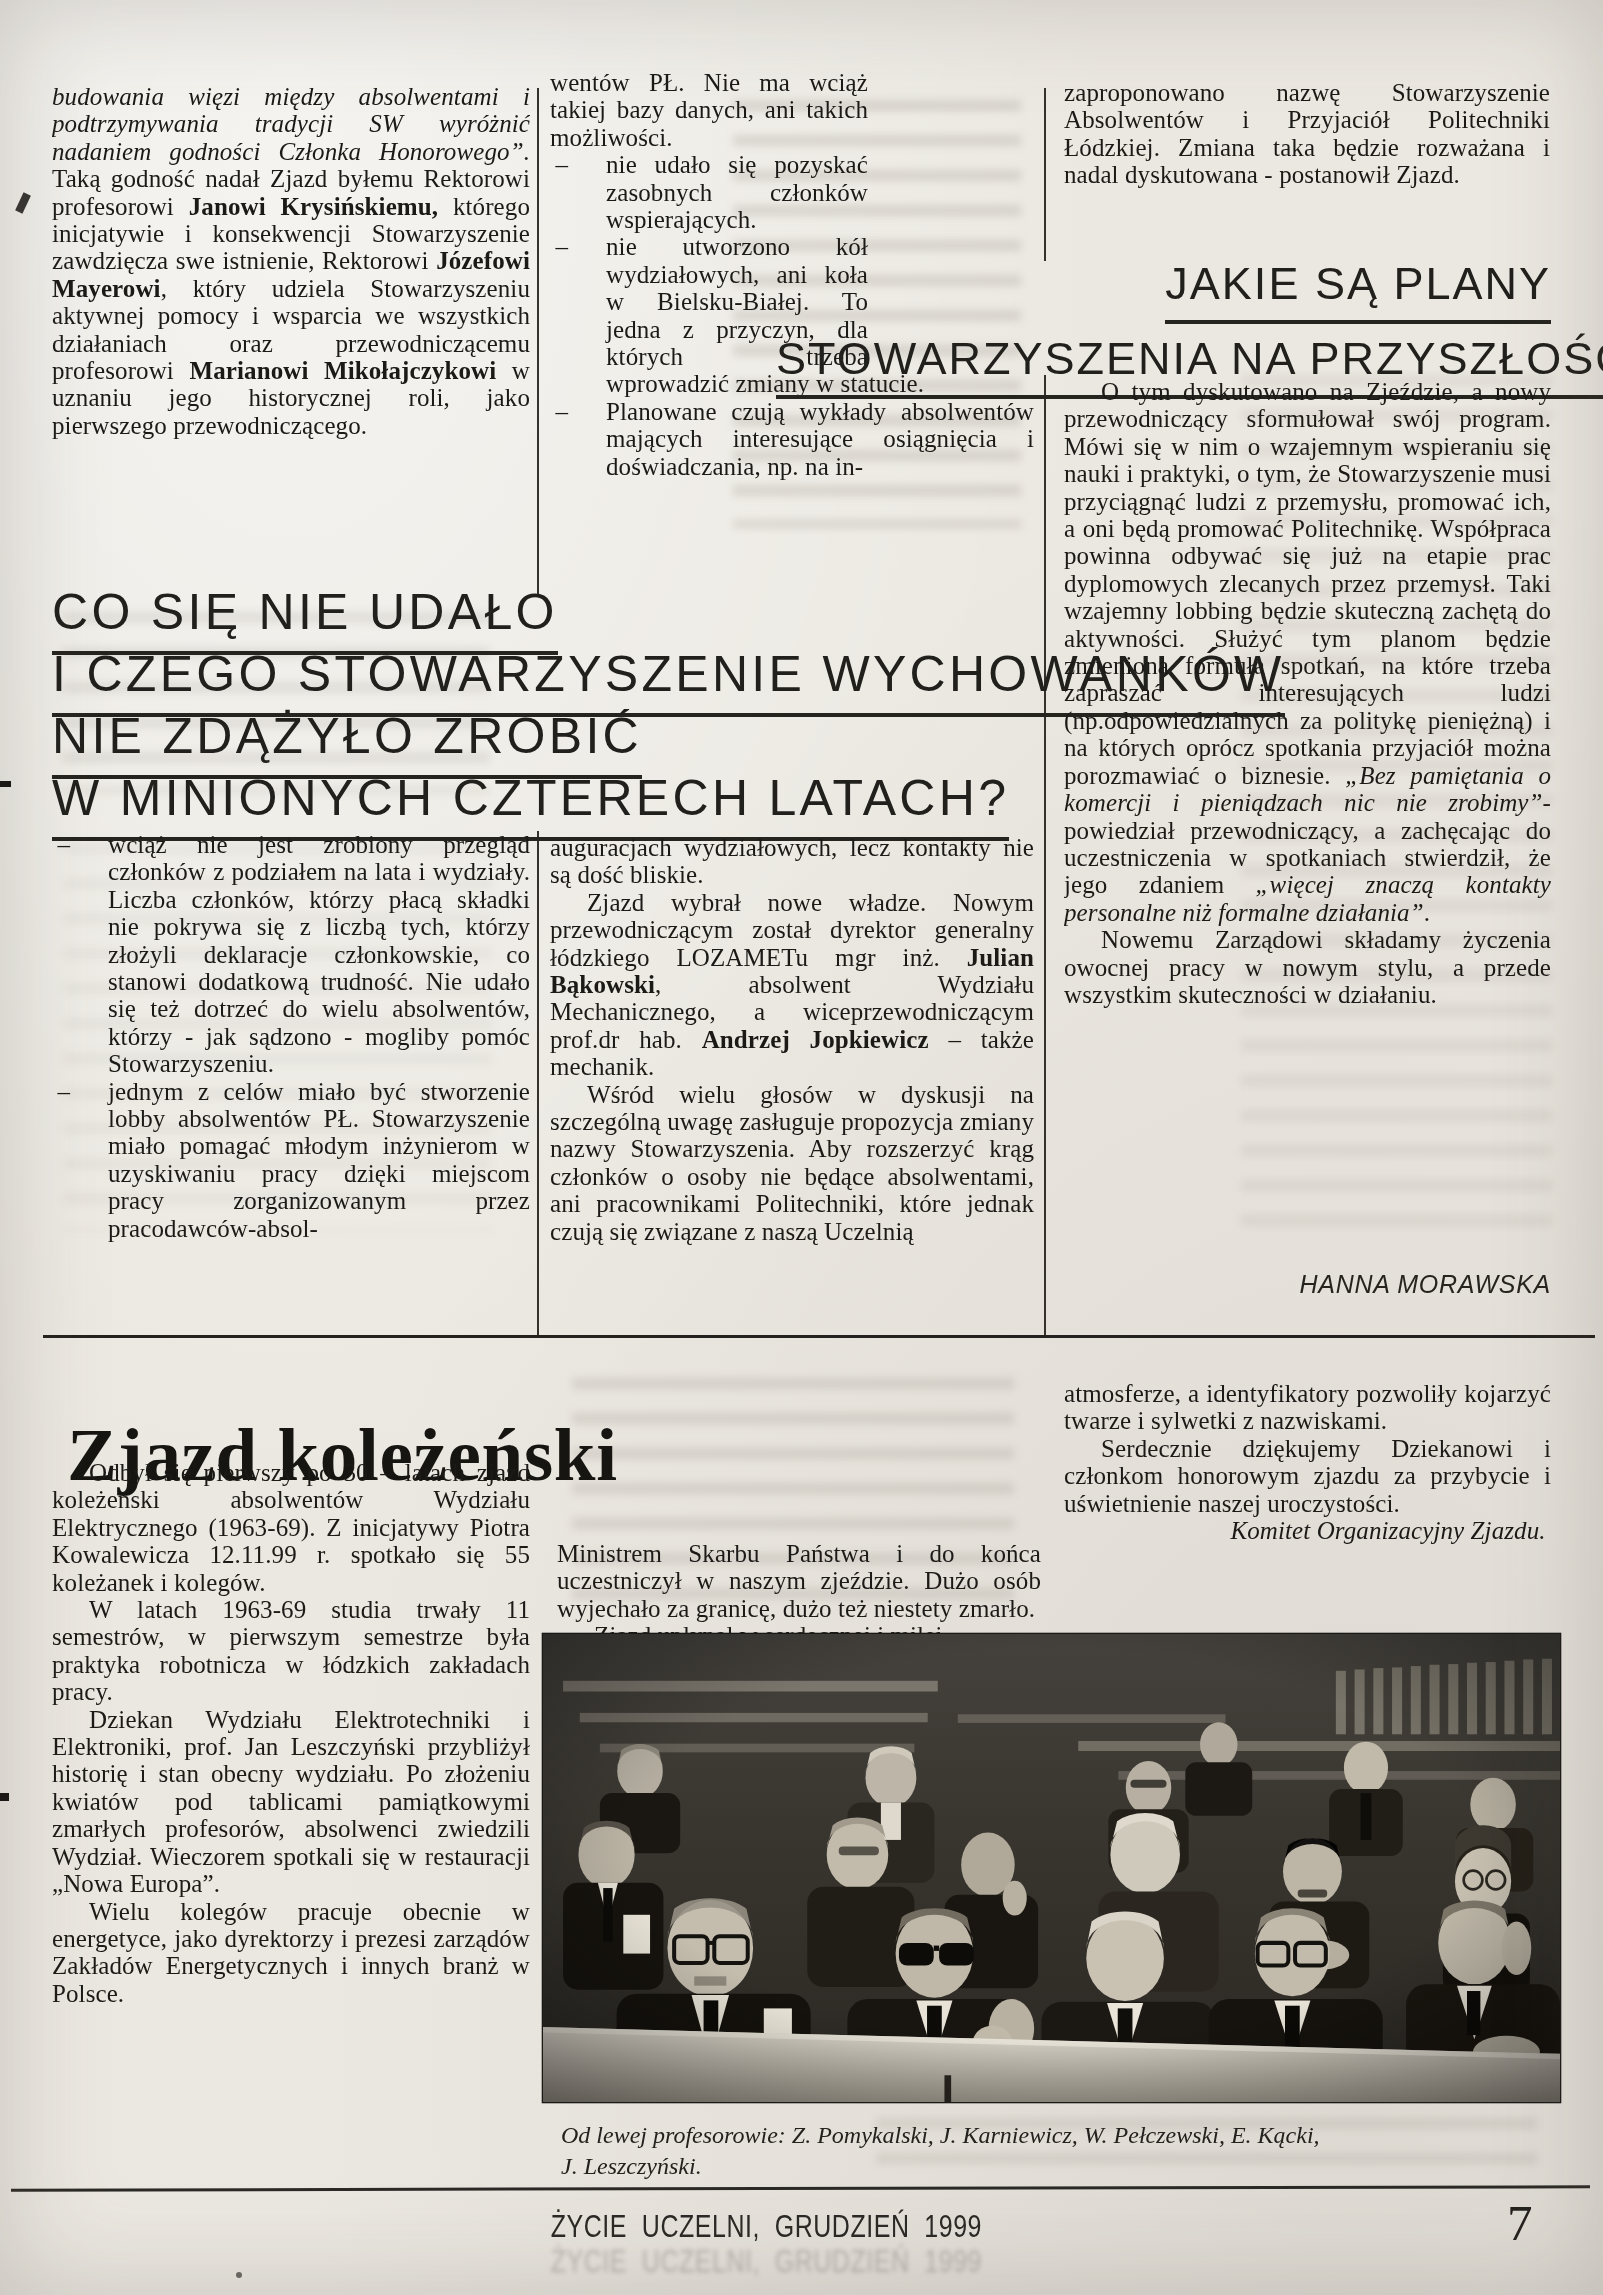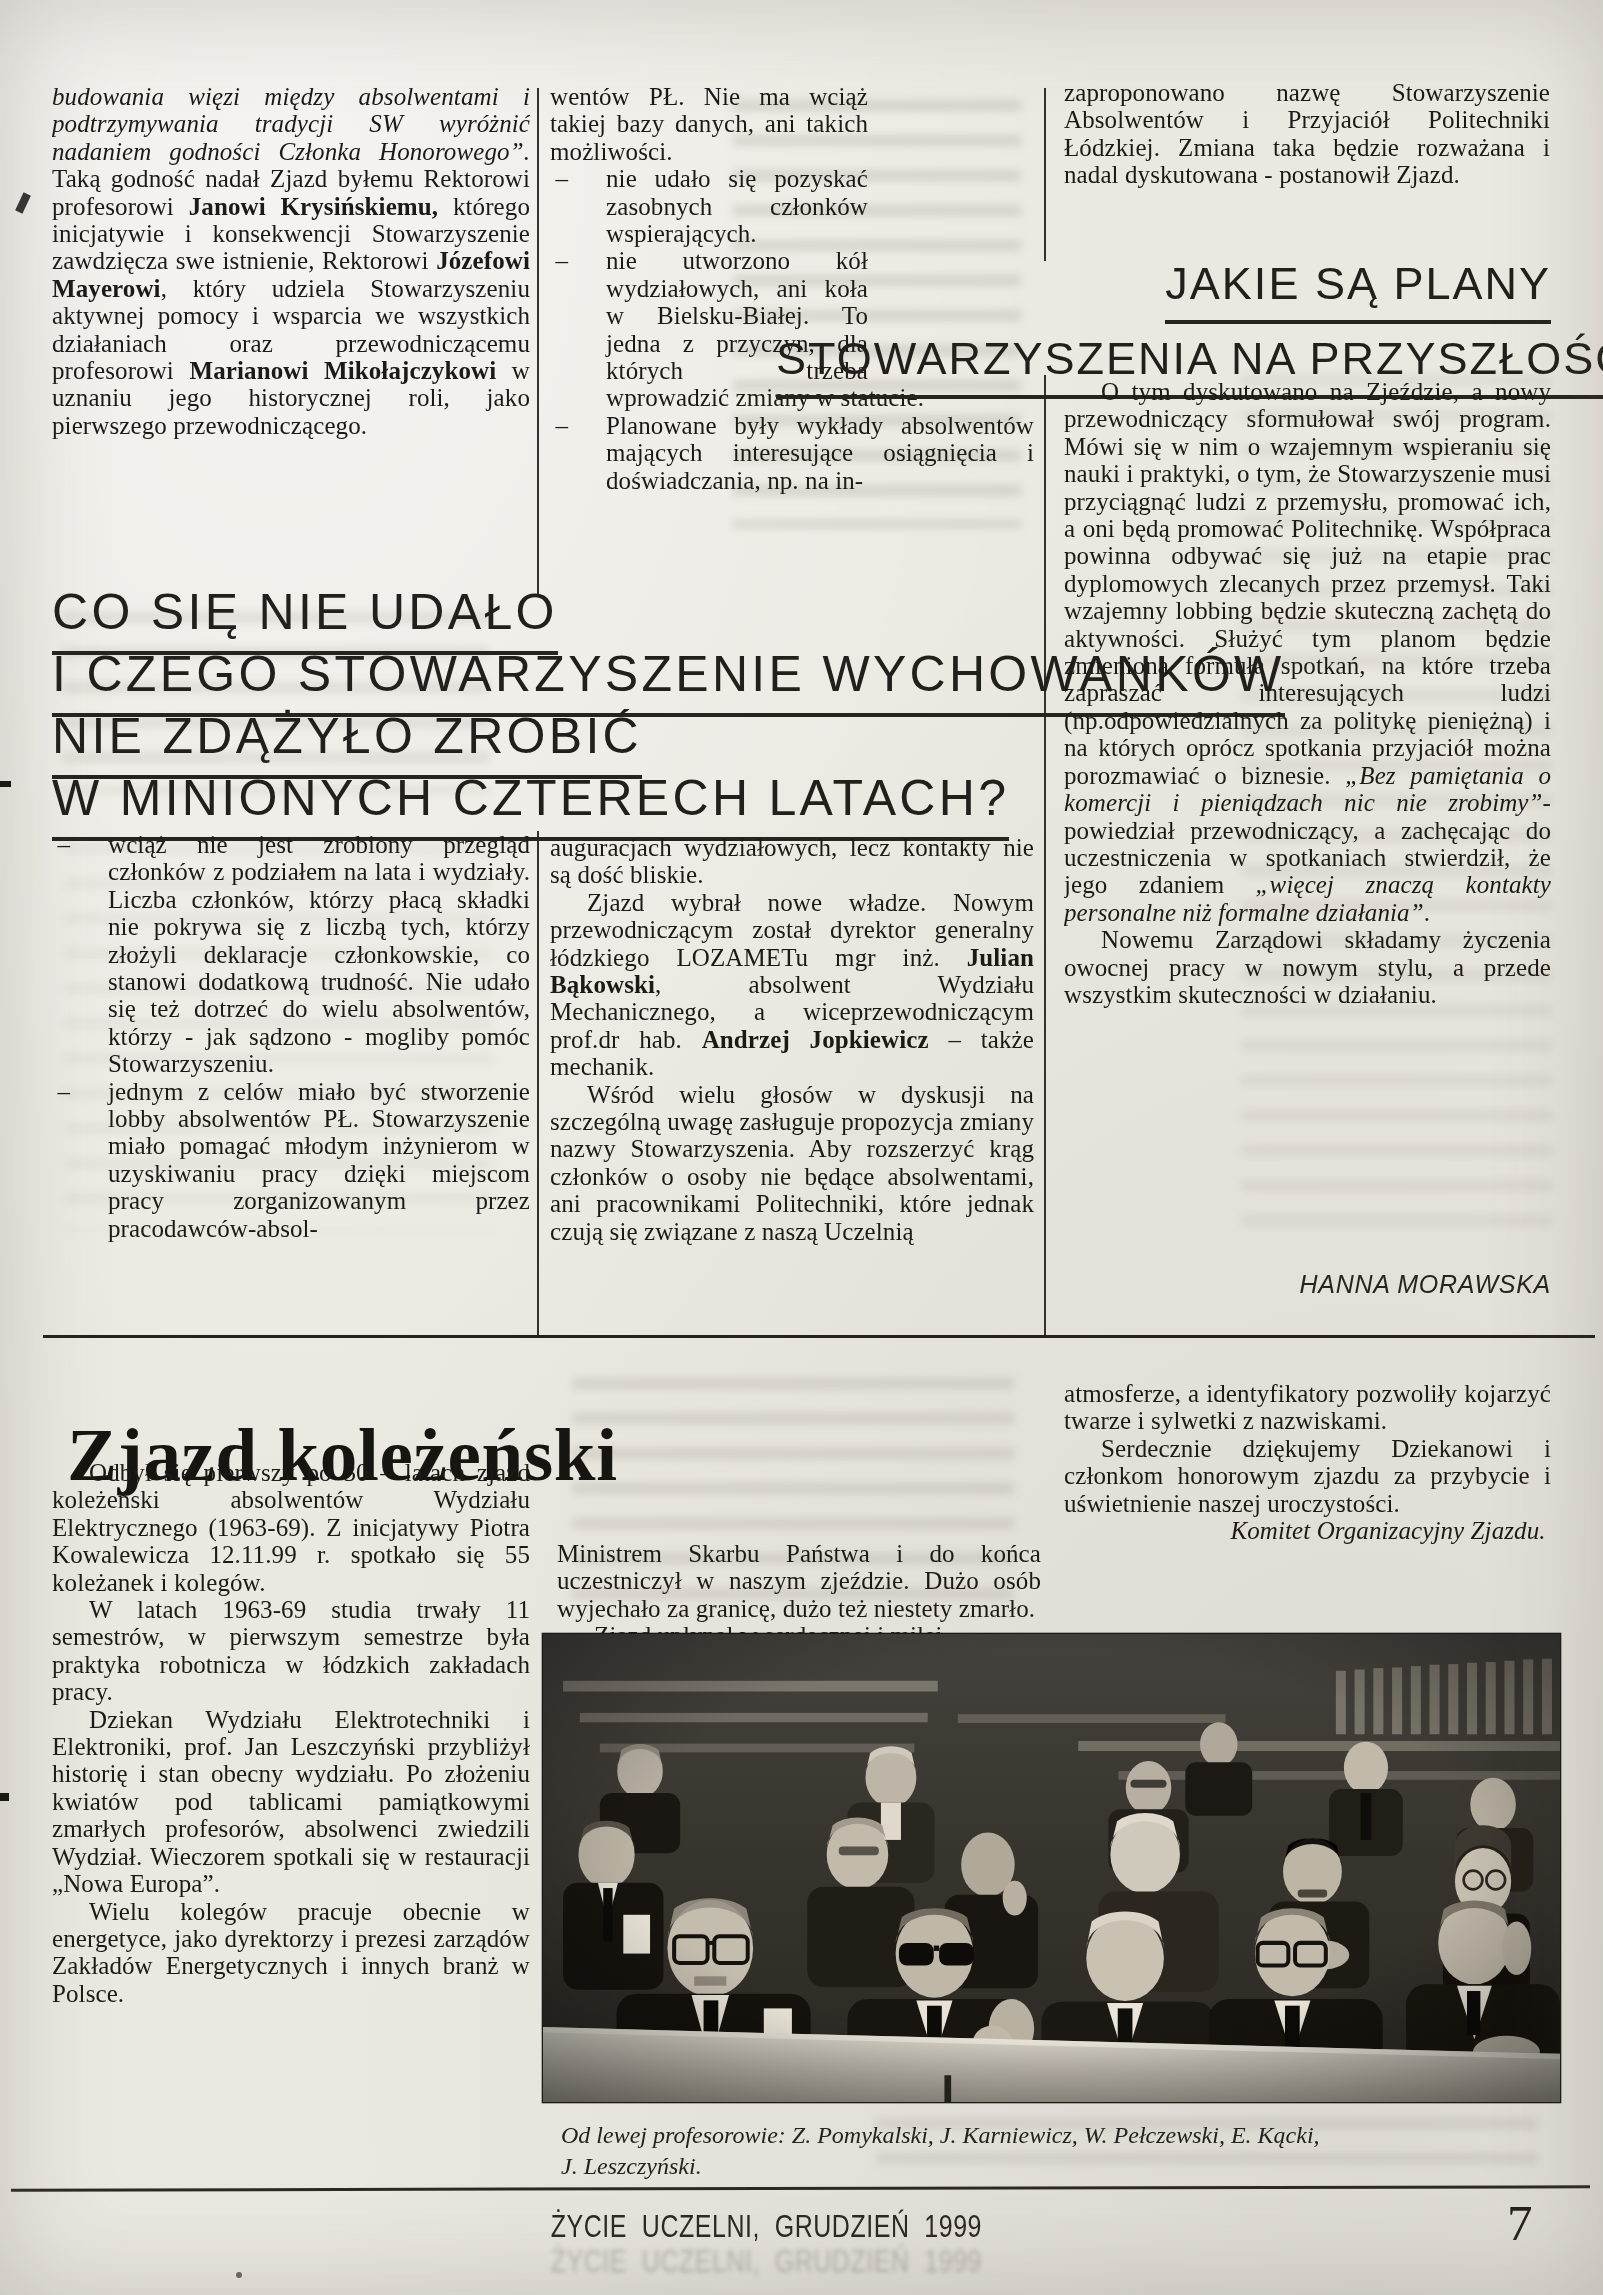--- a/index.html
+++ b/index.html
@@ -130,7 +130,7 @@
       <p class="flush"><span class="it">budowania więzi między absolwentami i podtrzymywania tradycji SW wyróżnić nadaniem godności Członka Honorowego”. </span><span>Taką godność nadał Zjazd byłemu Rektorowi profesorowi </span><span class="b">Janowi Krysińskiemu,</span><span> którego inicjatywie i konsekwencji Stowarzyszenie zawdzięcza swe istnienie, Rektorowi </span><span class="b">Józefowi Mayerowi</span><span>, który udziela Stowarzyszeniu aktywnej pomocy i wsparcia we wszystkich działaniach oraz przewodniczącemu profesorowi </span><span class="b">Marianowi Mikołajczykowi</span><span> w uznaniu jego historycznej roli, jako pierwszego przewodniczącego.</span></p>
     </div>
 
-  <div class="col" style="left:550px;top:83px;width:484px;height:510px;font-family:Liberation Serif, serif;">
+  <div class="col" style="left:550px;top:69px;width:484px;height:510px;font-family:Liberation Serif, serif;">
     <div class="intrude"></div>
   <p class="flush"><span>wentów PŁ. Nie ma wciąż takiej bazy danych, ani takich możliwości.</span></p>
       <p class="bullet"><span>nie udało się pozyskać zasobnych członków wspierających.</span></p>

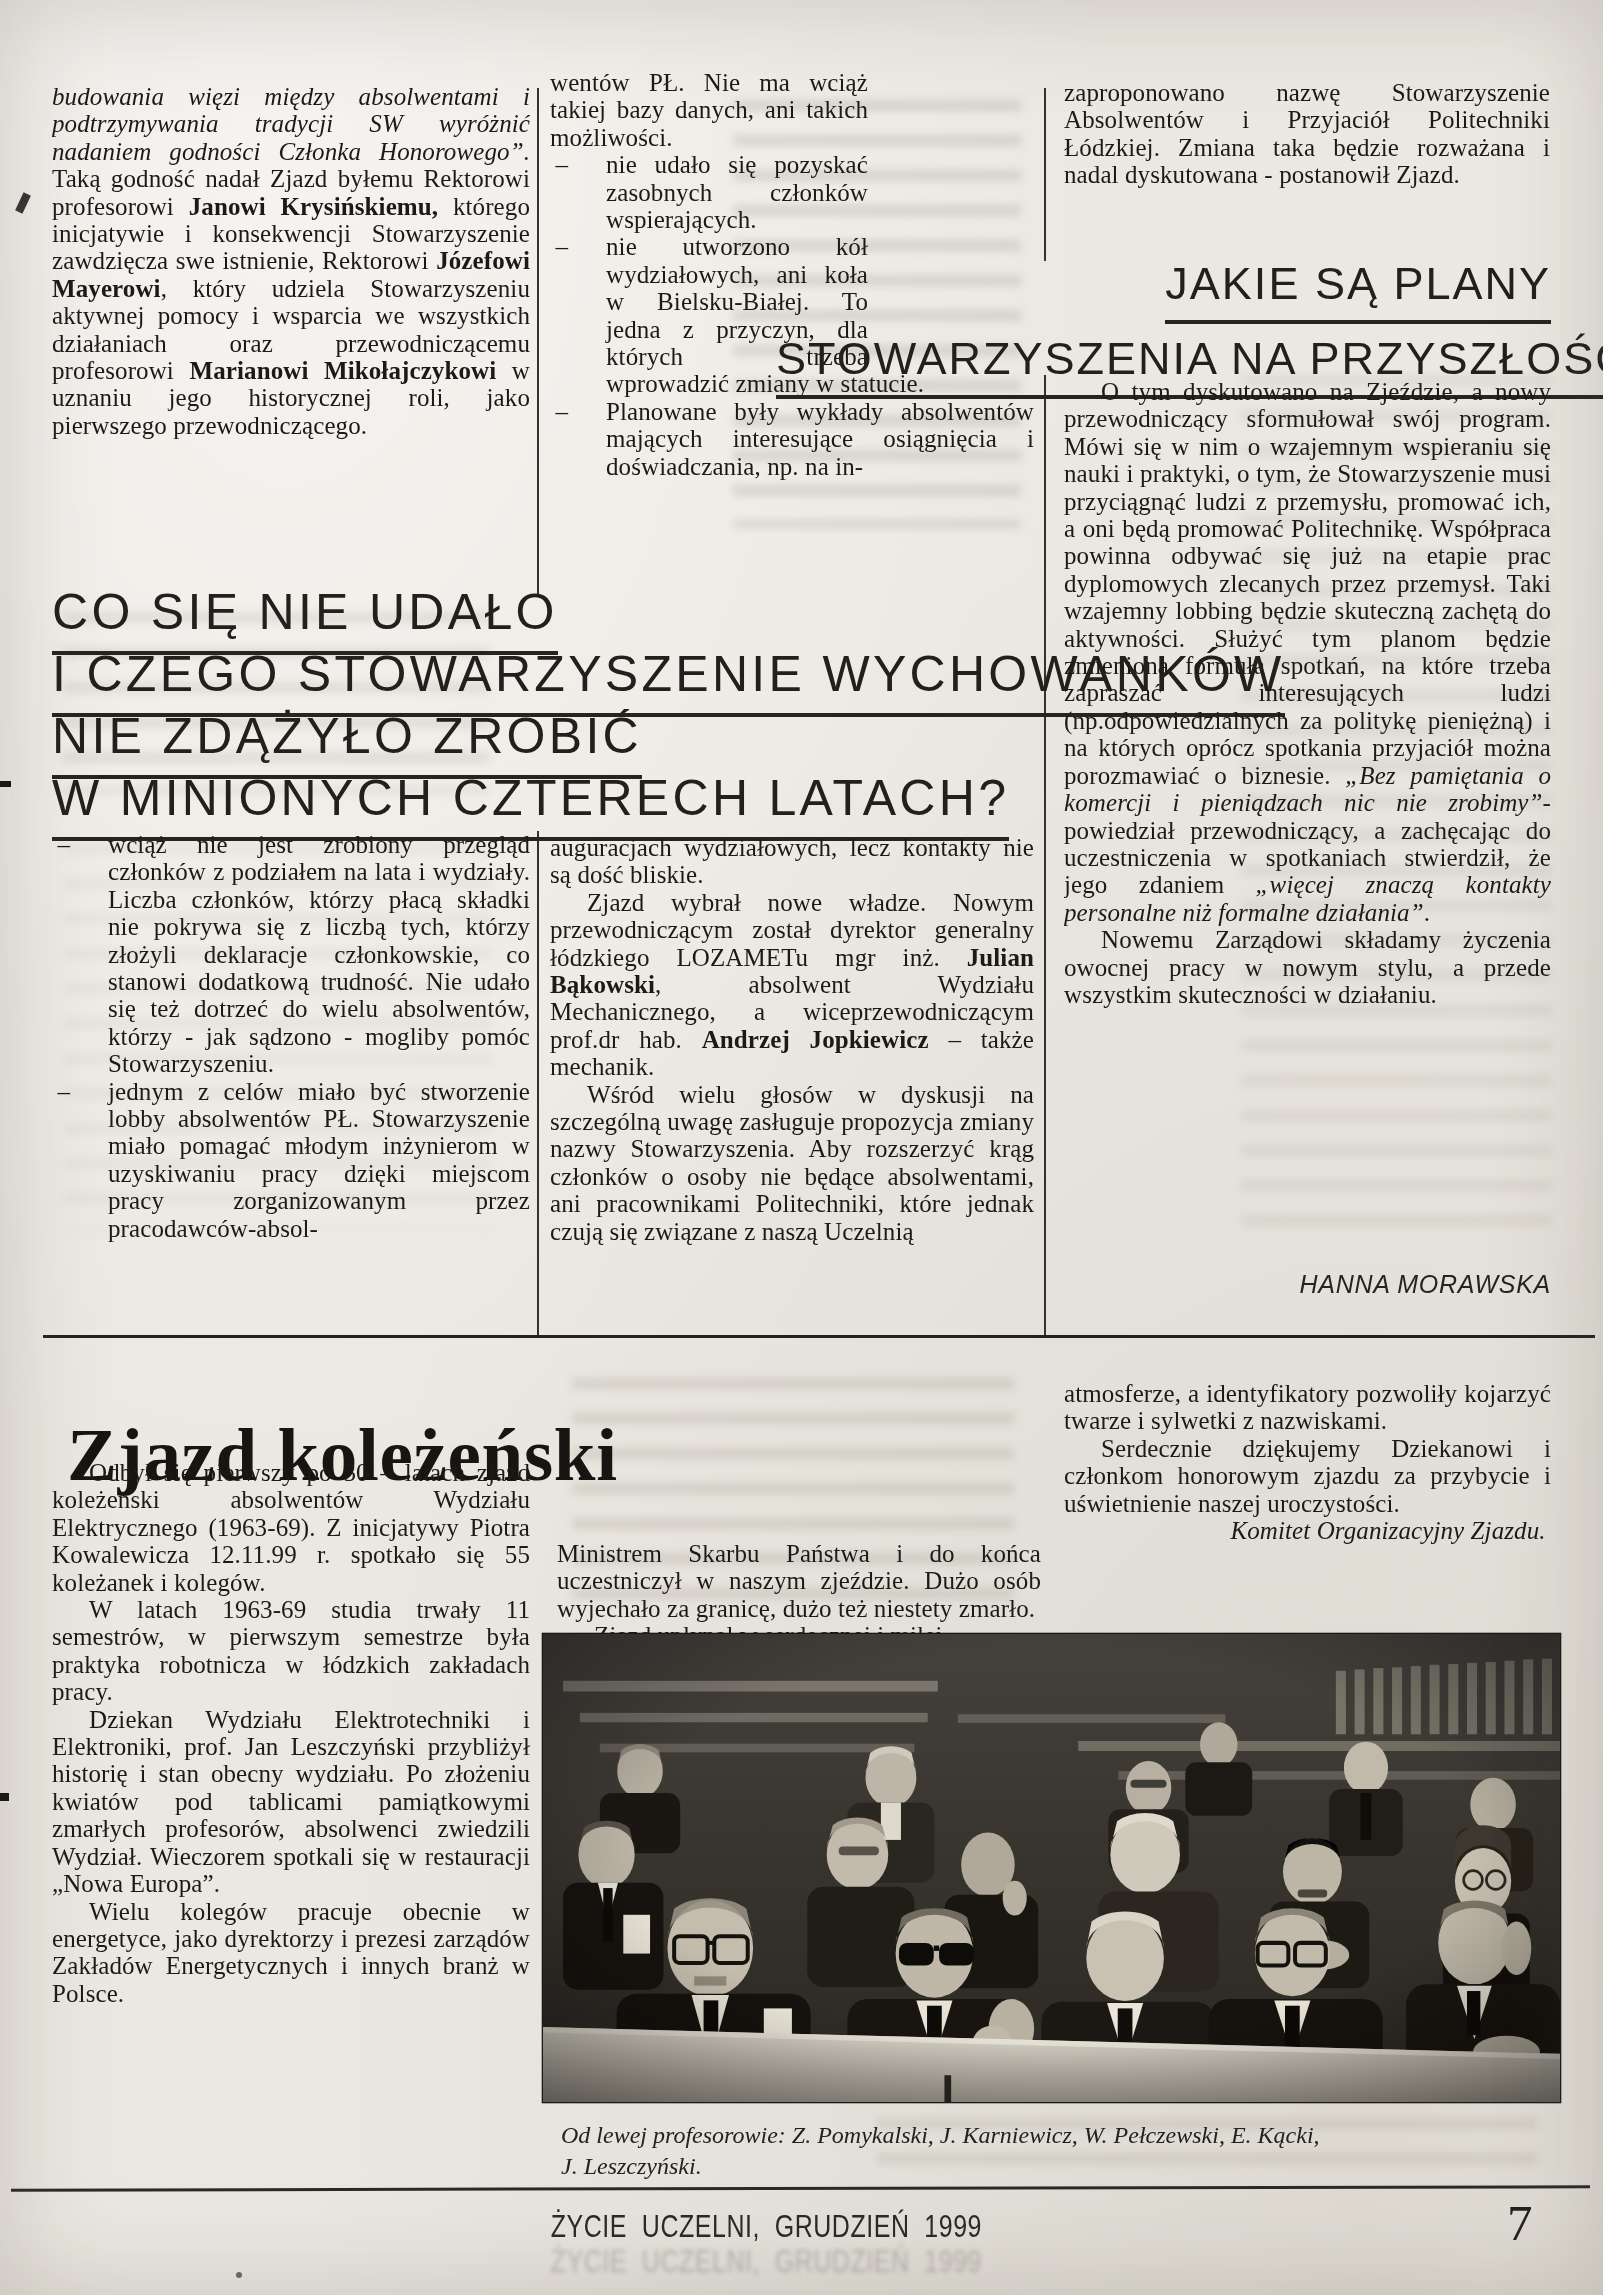--- a/index.html
+++ b/index.html
@@ -135,7 +135,7 @@
   <p class="flush"><span>wentów PŁ. Nie ma wciąż takiej bazy danych, ani takich możliwości.</span></p>
       <p class="bullet"><span>nie udało się pozyskać zasobnych członków wspierających.</span></p>
       <p class="bullet"><span>nie utworzono kół wydziałowych, ani koła w Bielsku-Białej. To jedna z przyczyn, dla których trzeba wprowadzić zmiany w statucie.</span></p>
-      <p class="bullet"><span>Planowane były wykłady absolwentów mających interesujące osiągnięcia i doświadczania, np. na in-</span></p>
+      <p class="bullet"><span>Planowane czują wykłady absolwentów mających interesujące osiągnięcia i doświadczania, np. na in-</span></p>
     </div>
 
   <div class="col" style="left:1064px;top:79px;width:486px;height:167px;">

